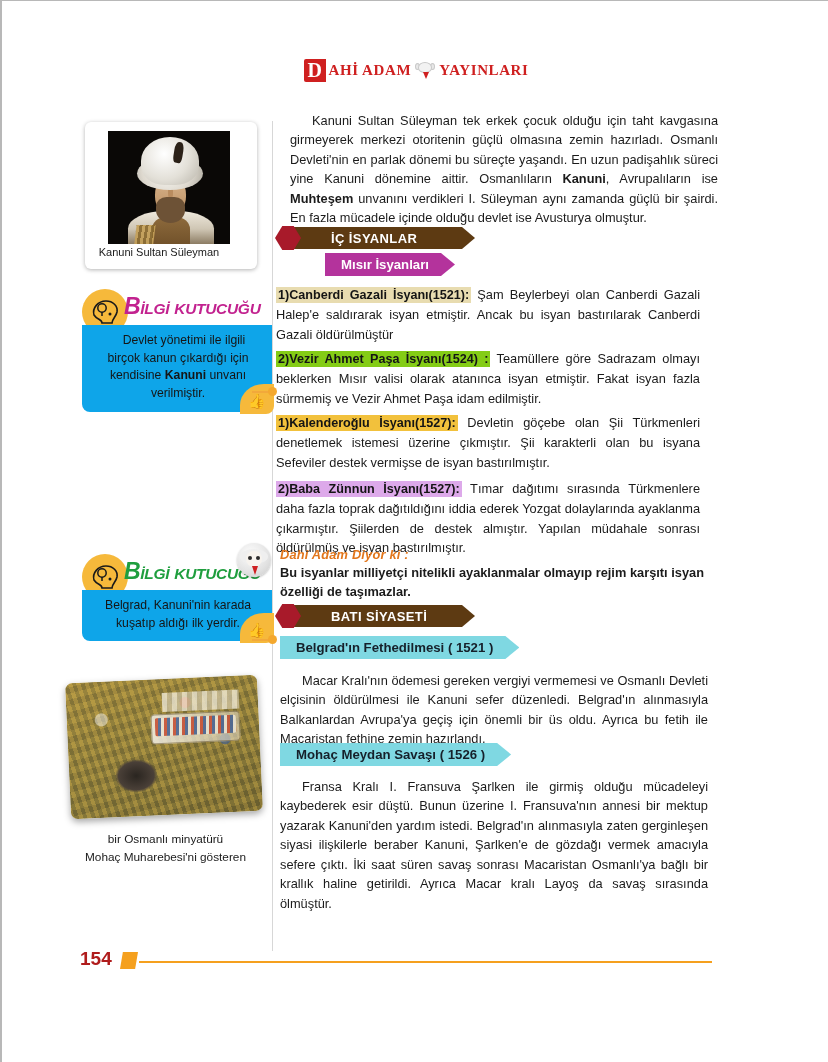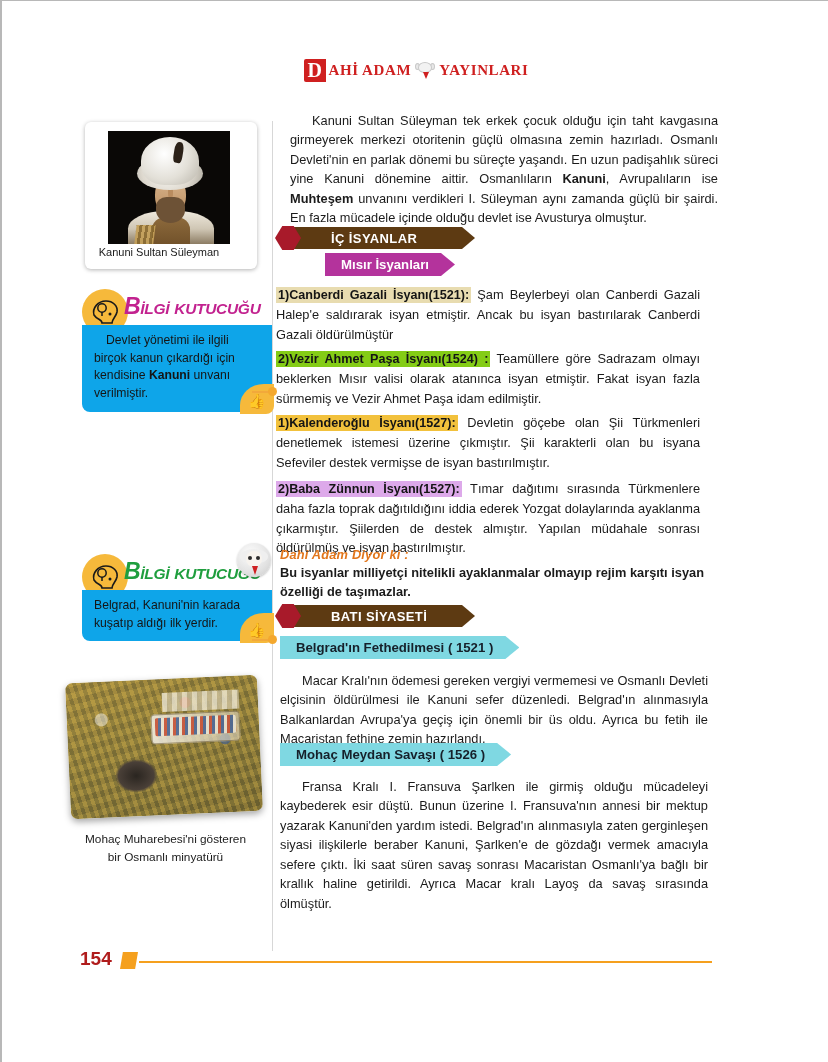--- a/index.html
+++ b/index.html
@@ -138,7 +138,7 @@
   }
 
   
-  .bilgi { position: absolute; width: 190px; }
+  .bilgi { position: absolute; width: 190px; text-align: center; }
   .bilgi-head { position: relative; height: 36px; }
   .bilgi-badge {
     position: absolute; left: 0; top: 0;

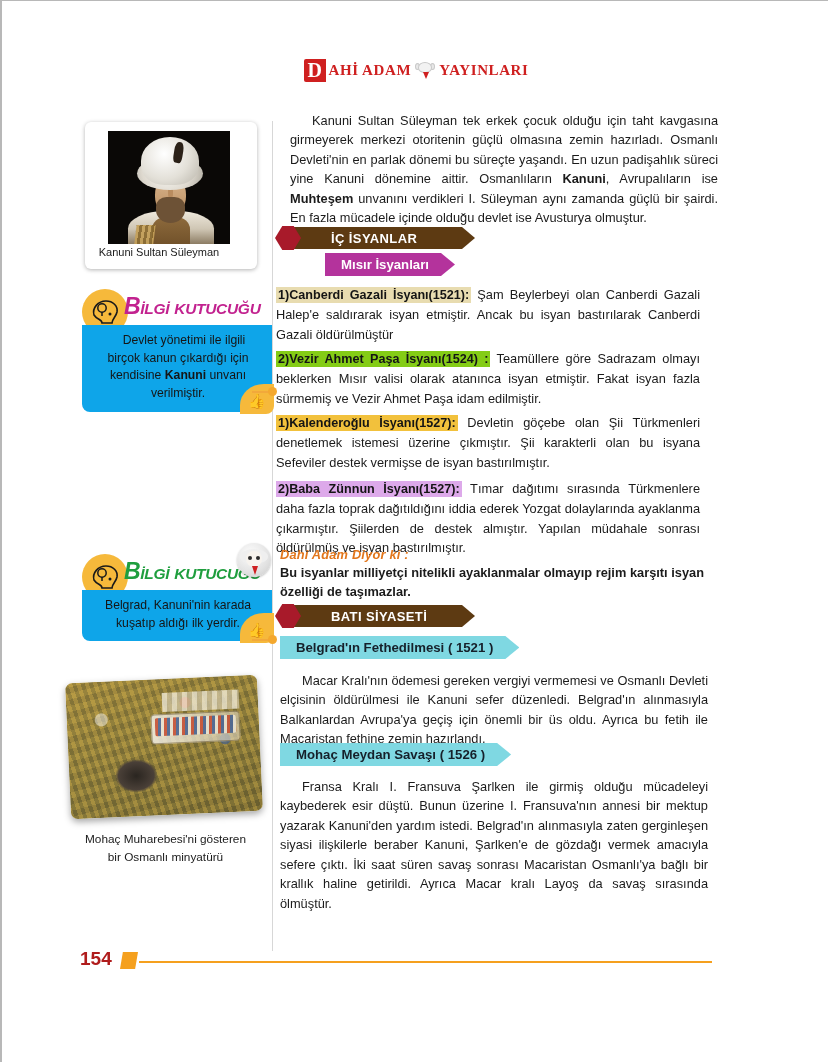--- a/index.html
+++ b/index.html
@@ -428,8 +428,8 @@
         </div>
       </div>
       <div class="mini-cap">
+        <div>bir Osmanlı minyatürü</div>
         <div>Mohaç Muharebesi'ni gösteren</div>
-        <div>bir Osmanlı minyatürü</div>
       </div>
     </div>
   </div>

